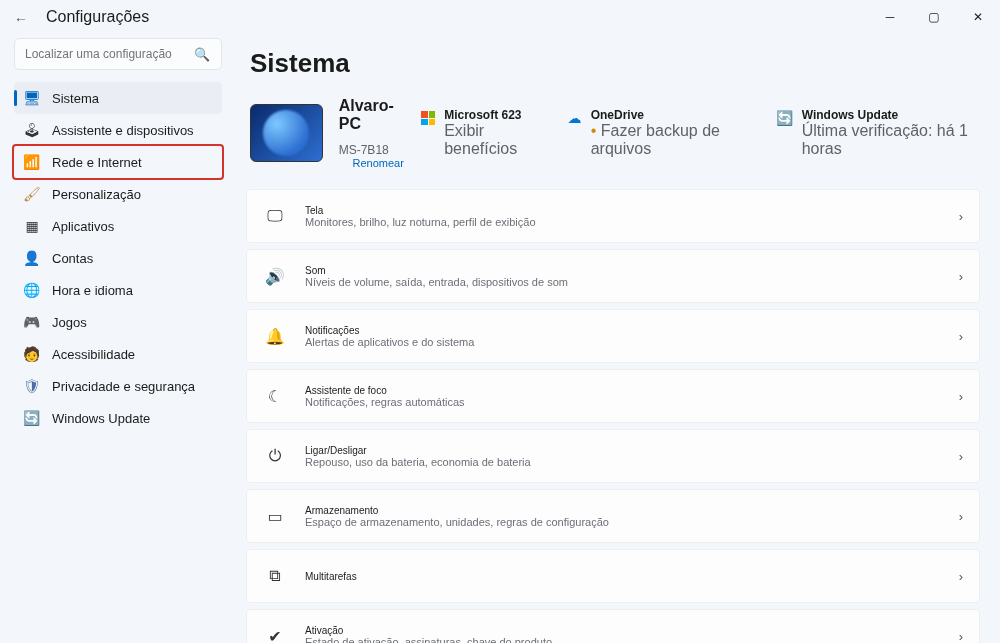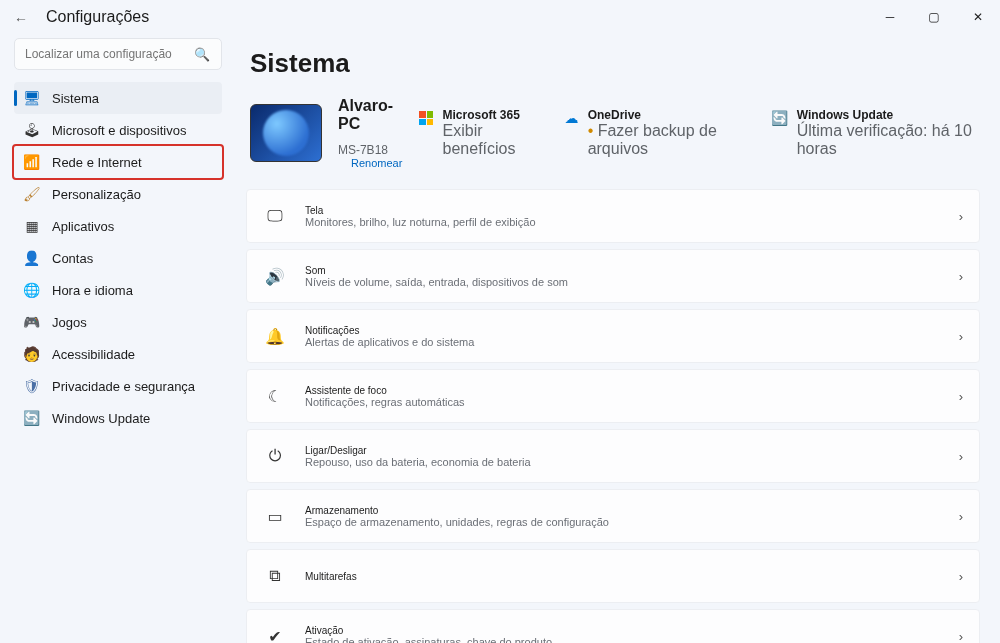--- a/index.html
+++ b/index.html
@@ -134,7 +134,7 @@
               </div>
             </div>
           <div>
-            <div class="ltitle">Microsoft 365</div>
+            <div class="ltitle">Microsoft 623</div>
             <div class="lsub">Exibir benefícios</div>
           </div>
         </div>

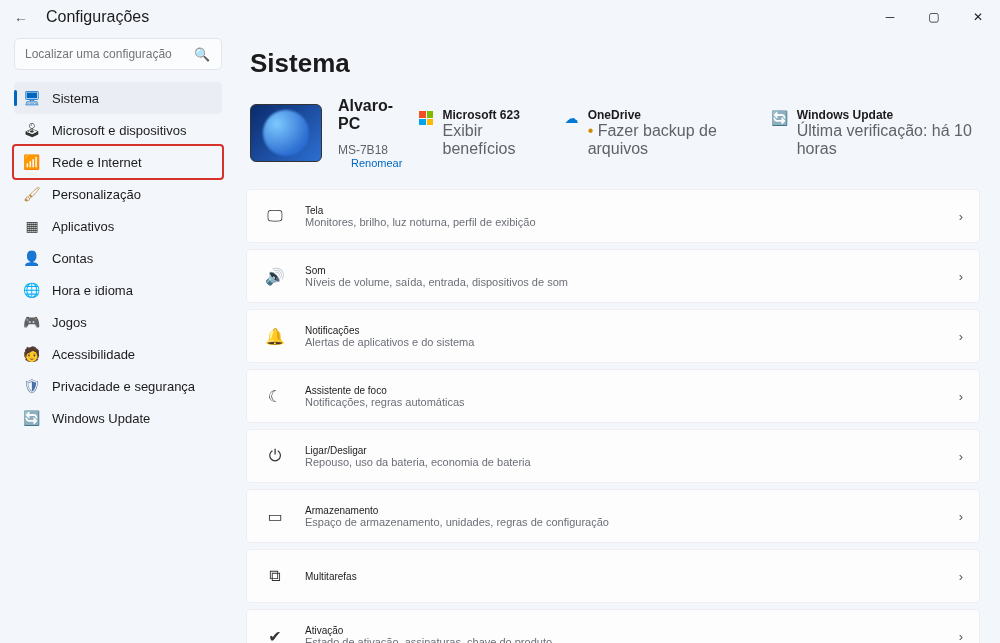--- a/index.html
+++ b/index.html
@@ -70,7 +70,7 @@
         </li>
       <li>
           <span class="icon" style="color:#333">🕹</span>
-          <span>Microsoft e dispositivos</span>
+          <span>Assistente e dispositivos</span>
         </li>
       <li class="highlighted">
           <span class="icon" style="color:#0a8a4a">📶</span>

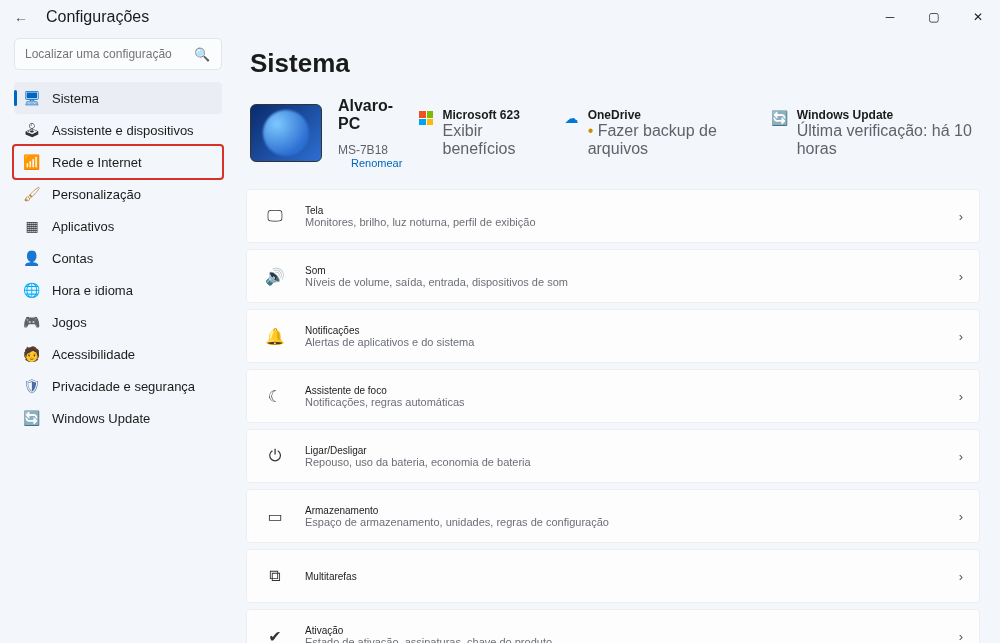--- a/index.html
+++ b/index.html
@@ -149,7 +149,7 @@
           <div class="licon" style="color:#0a8a8a">🔄</div>
           <div>
             <div class="ltitle">Windows Update</div>
-            <div class="lsub">Última verificação: há 10 horas</div>
+            <div class="lsub">Última verificação: há 1 horas</div>
           </div>
         </div>
       </div>

